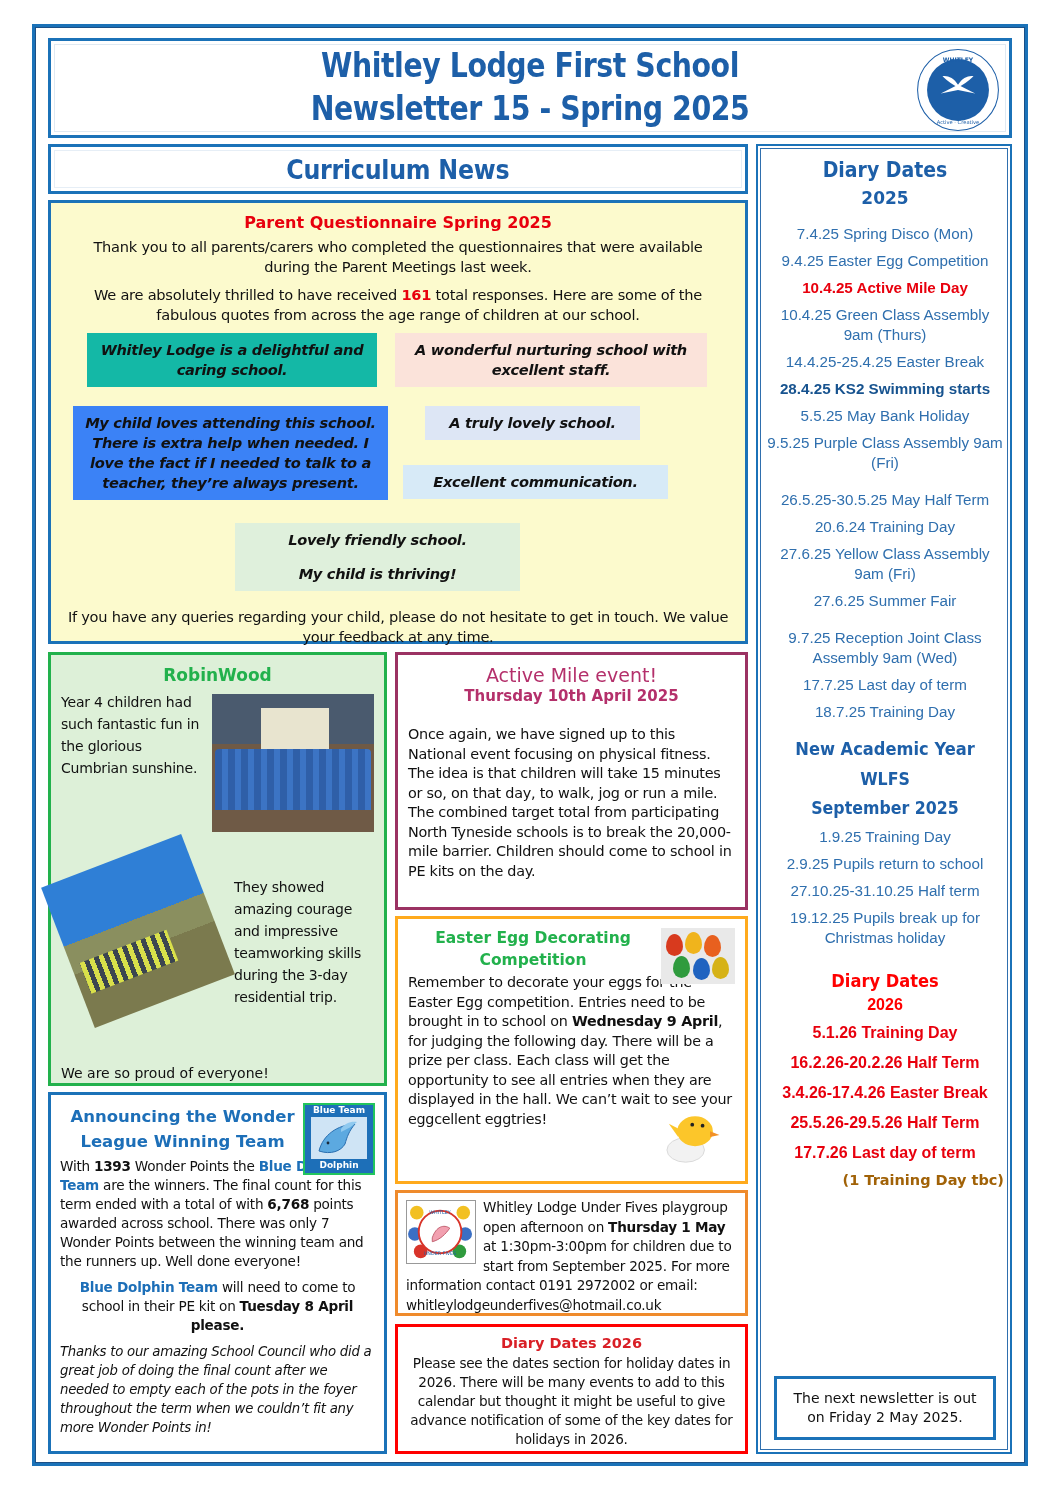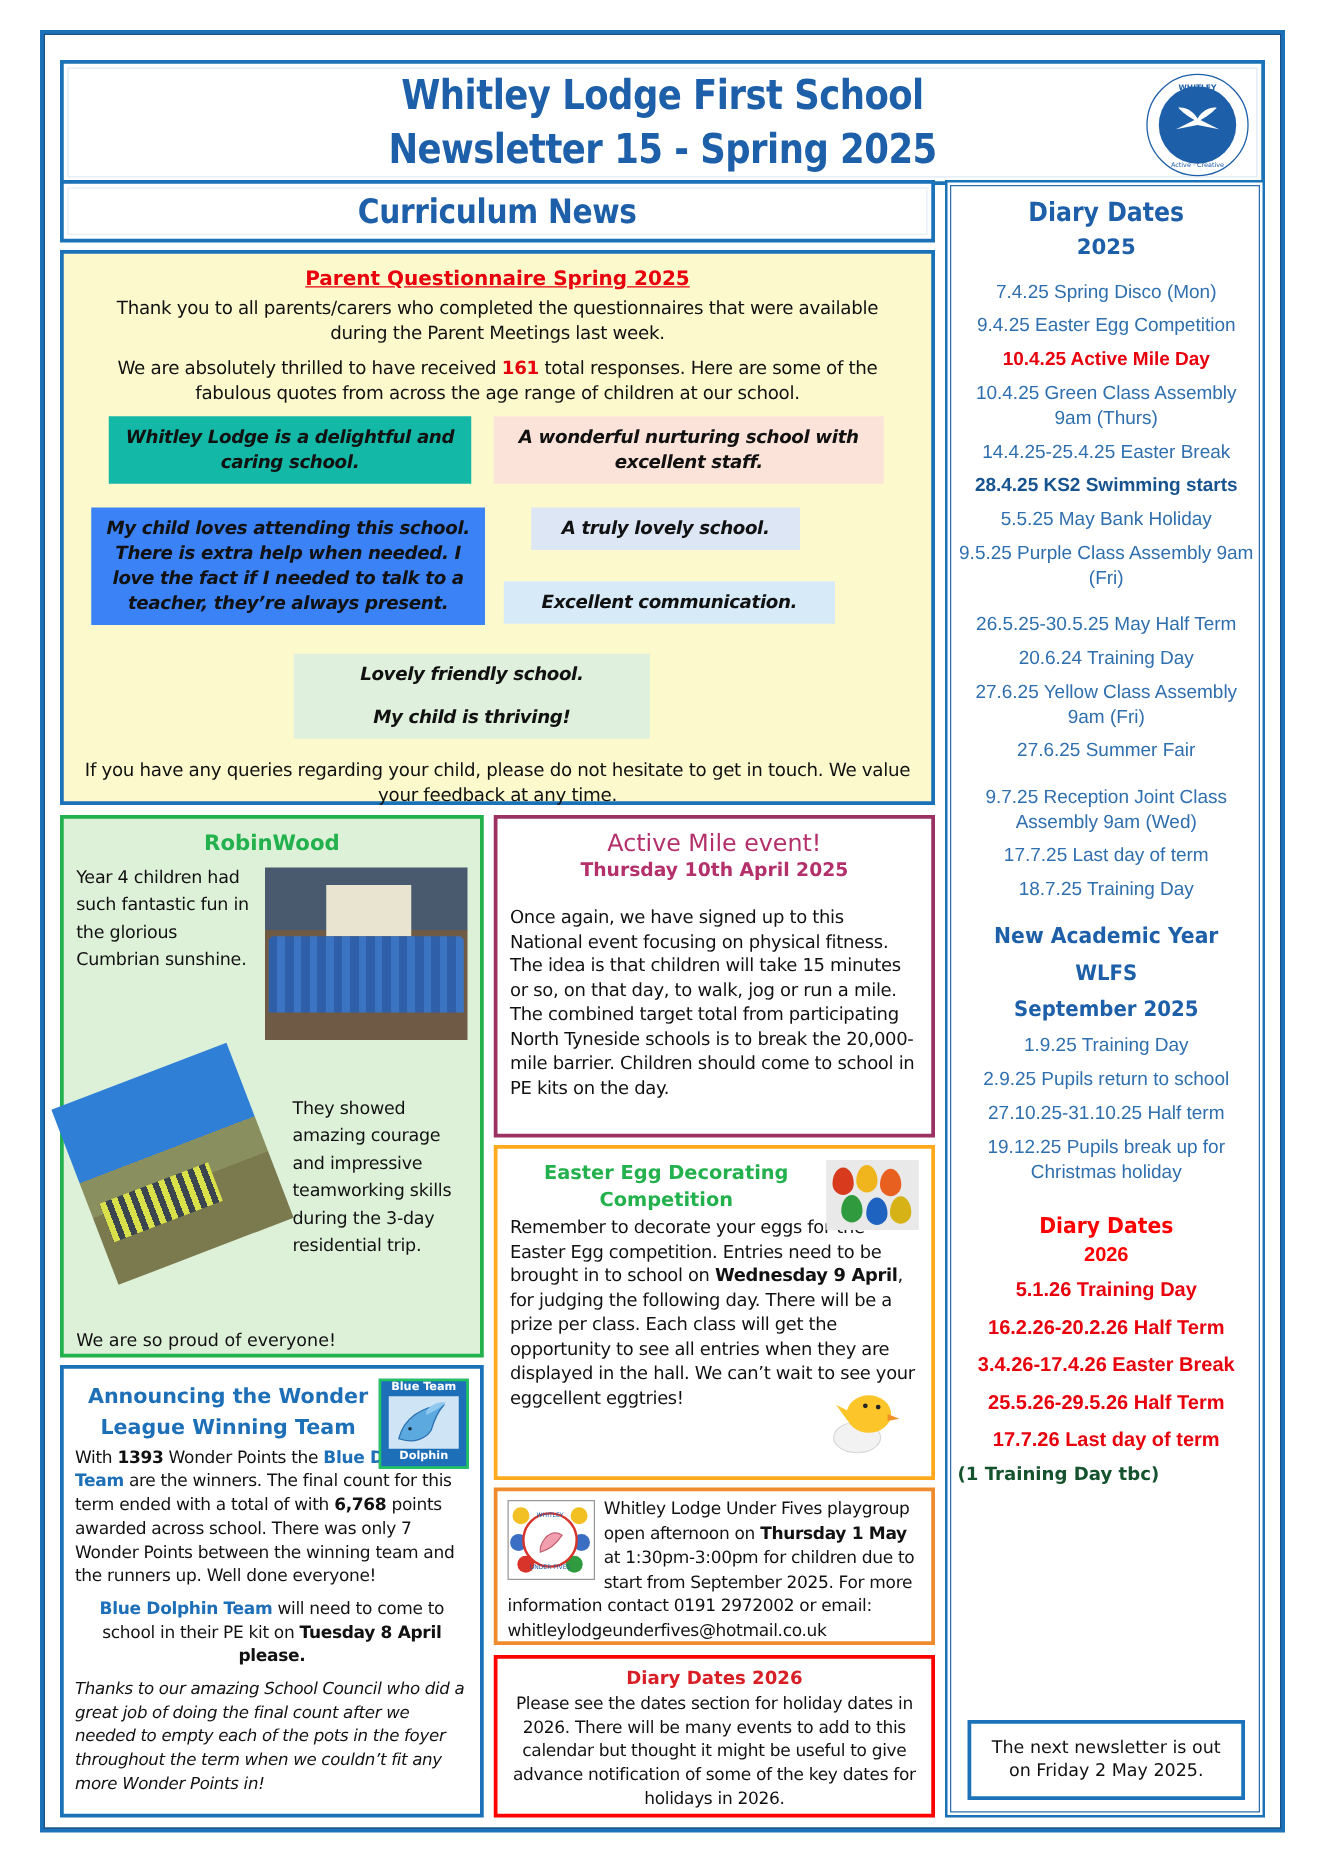--- a/index.html
+++ b/index.html
@@ -30,7 +30,7 @@
   
   .masthead {
     position: absolute;
-    left: 12px; top: 20px;
+    left: 12px; top: 10px;
     width: 964px; height: 100px;
     border: 3px solid #1b72b8;
     background: #ffffff;

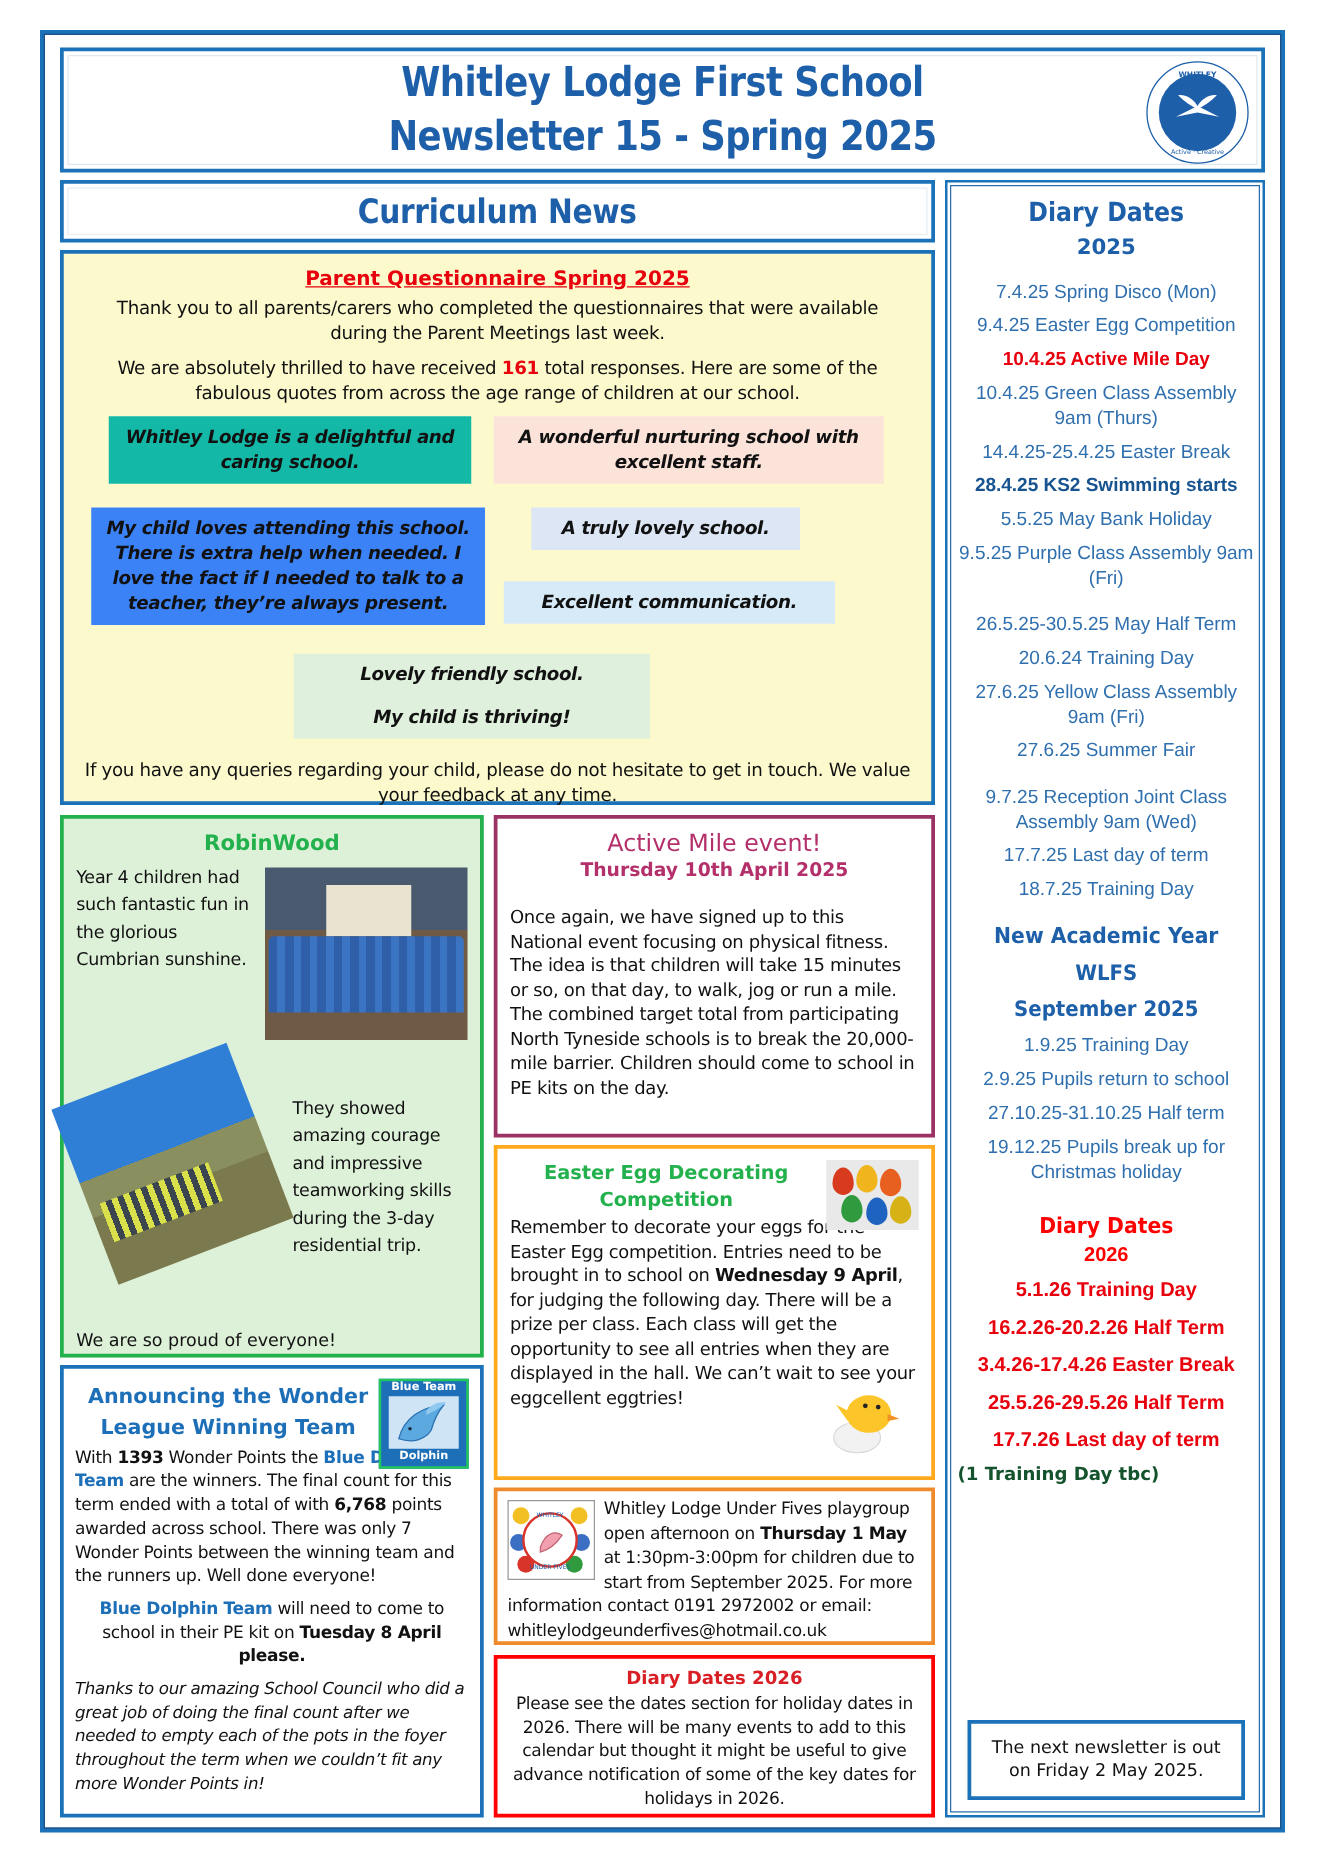--- a/index.html
+++ b/index.html
@@ -109,7 +109,6 @@
     text-align:center; color:#e8000d; font-weight:700;
     font-size:16px; font-family:"DejaVu Sans", sans-serif;
     margin: 2px 0 5px;
-    text-decoration: underline;
   }
   .q-para{
     text-align:center; font-size:14.6px; line-height:20px;

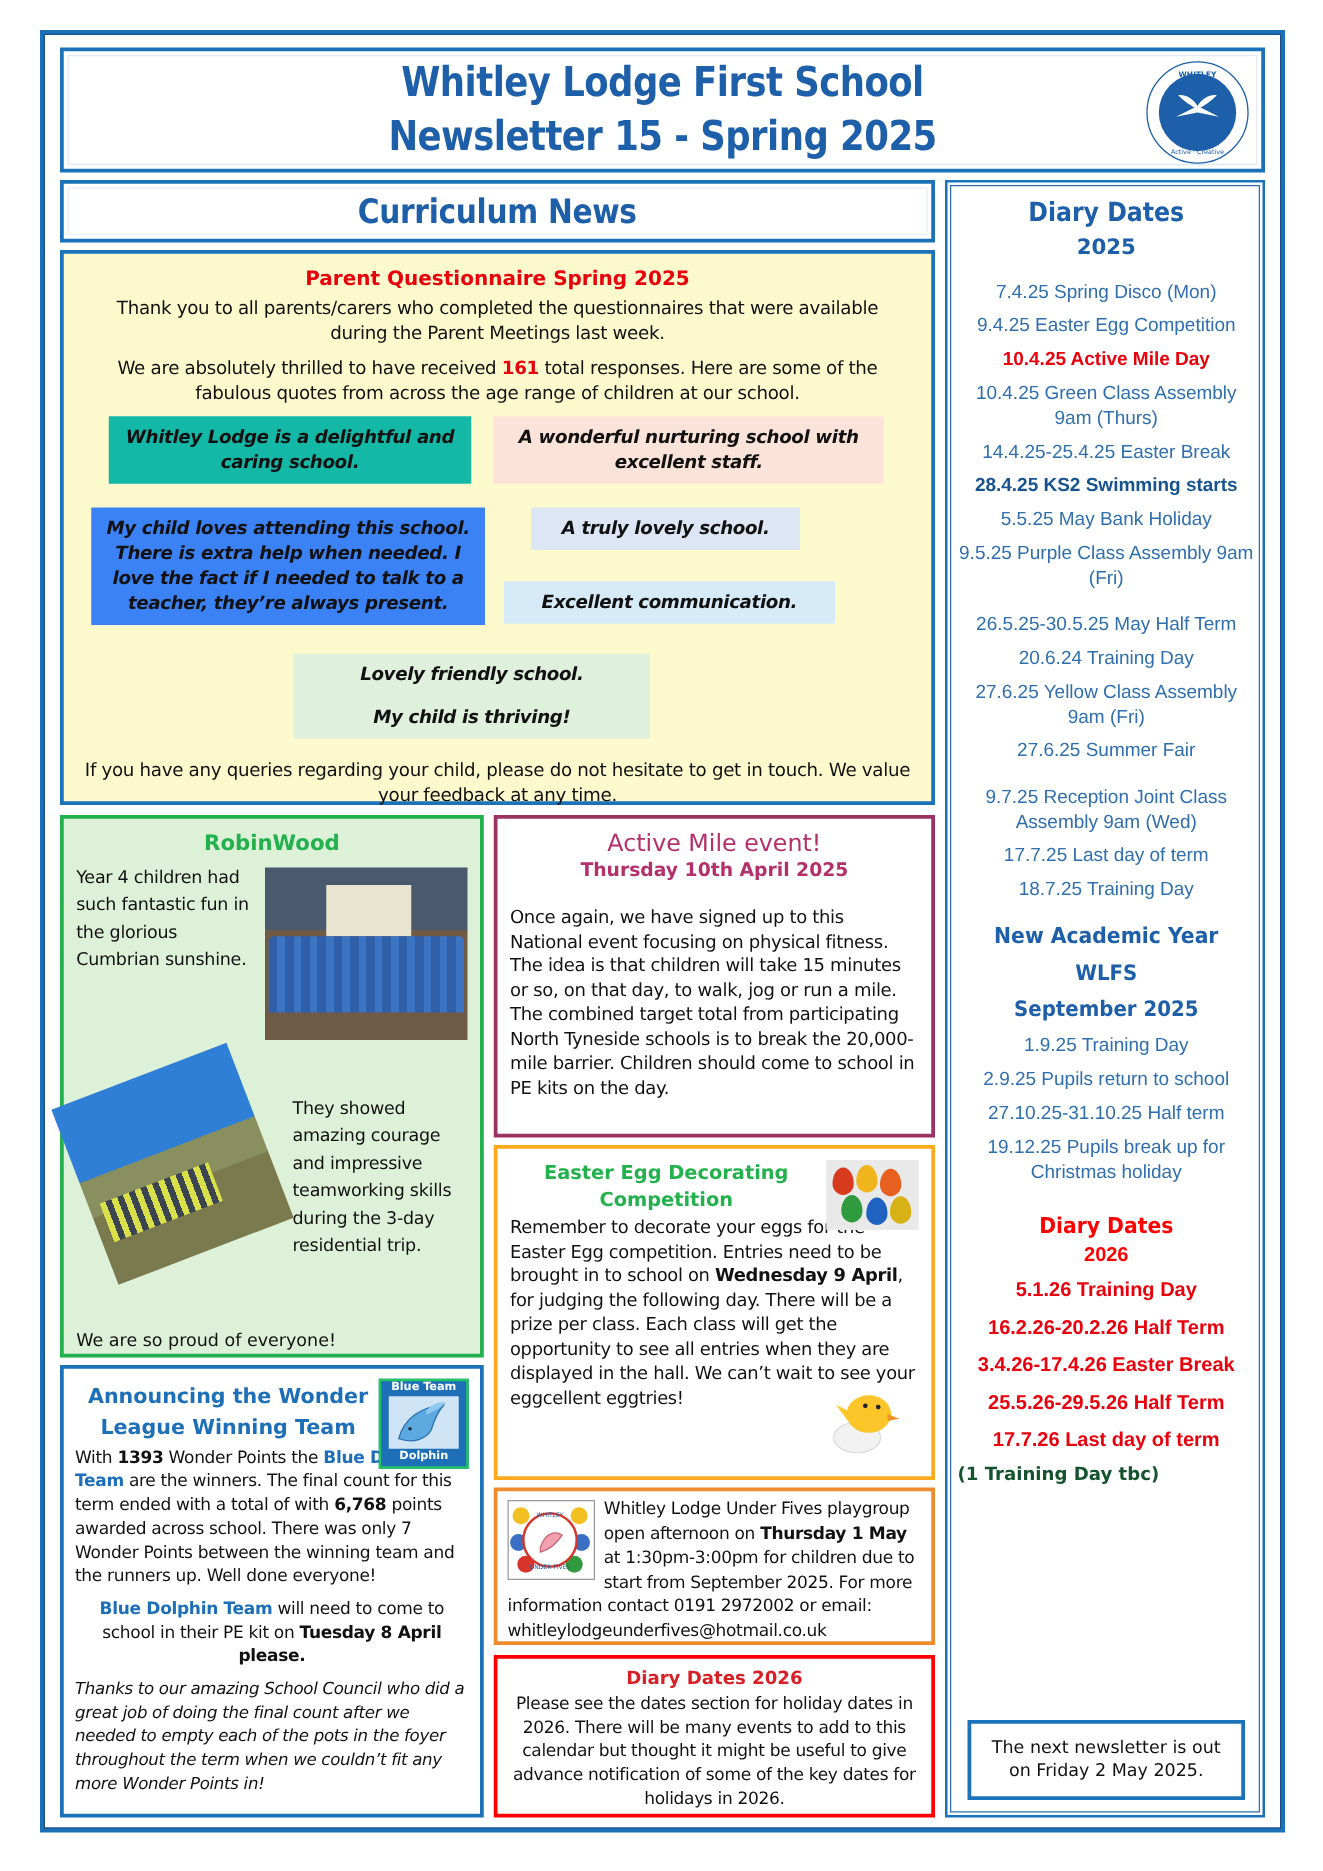--- a/index.html
+++ b/index.html
@@ -363,7 +363,7 @@
     line-height:21px; font-family:"Liberation Sans", sans-serif; margin:0 0 9px;
   }
   .sb-tbc{
-    text-align:left; color:#14532d; font-weight:700; font-size:14.5px;
+    text-align:right; color:#a16207; font-weight:700; font-size:14.5px;
     font-family:"DejaVu Sans", sans-serif; margin:2px 0 0;
   }
   .next-news{

